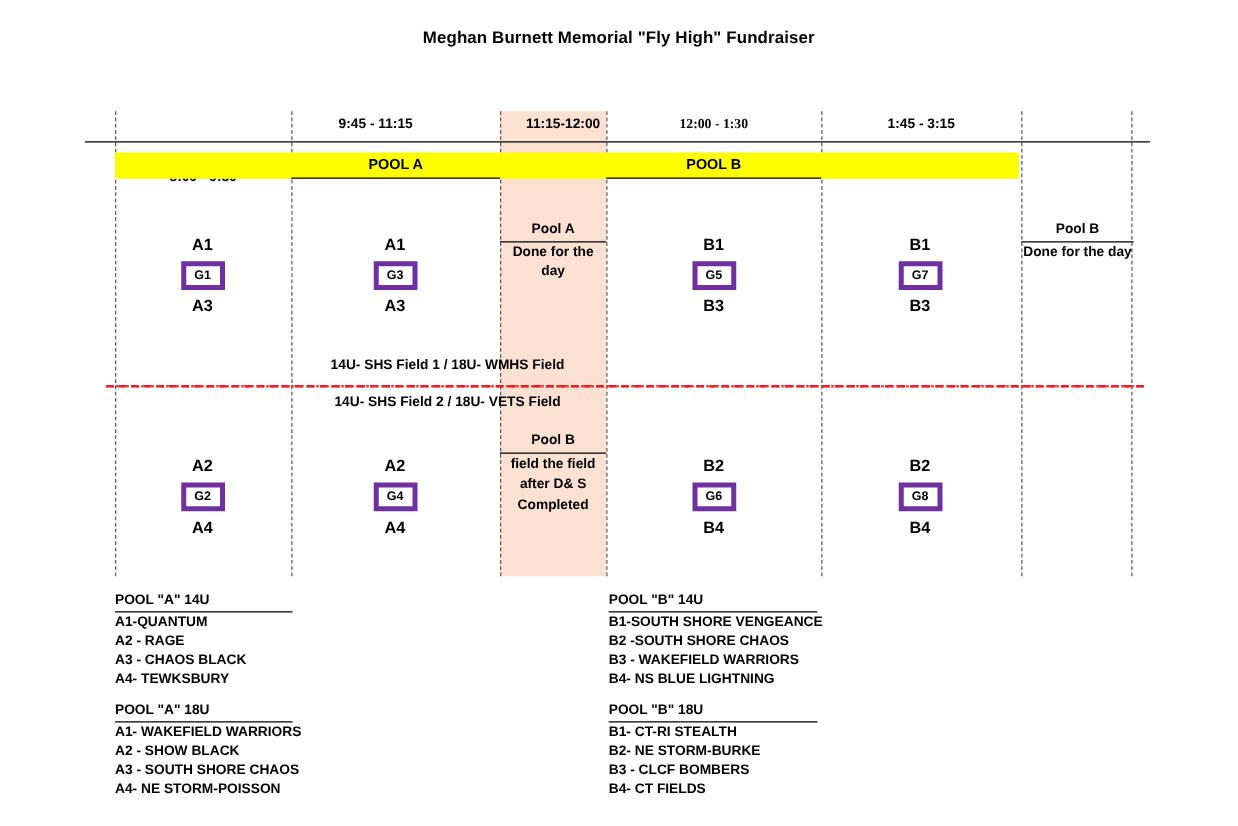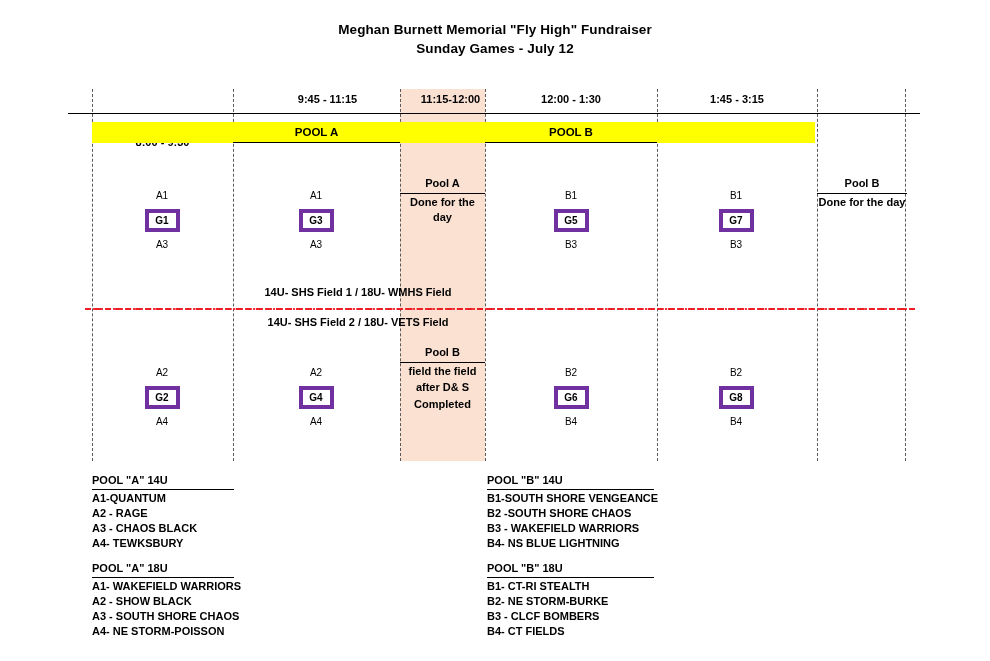--- a/index.html
+++ b/index.html
@@ -220,7 +220,6 @@
 
   <div class="title-block">
     <div class="title-line1">Meghan Burnett Memorial "Fly High" Fundraiser</div>
-    <div class="title-line2">Sunday Games  - July 12</div>
   </div>
 
   <div class="grid-area">

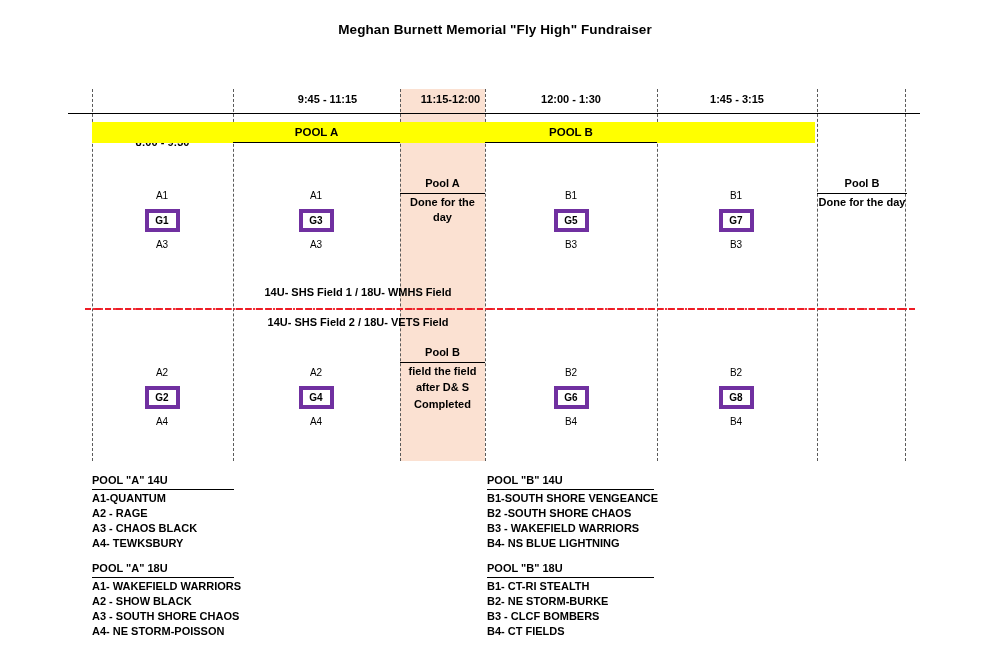--- a/index.html
+++ b/index.html
@@ -237,7 +237,7 @@
     <div class="hline-top"></div>
 
     <div class="time-label" style="left:92px;  width:141px;margin-top:43px;">8:00 - 9:30</div>
-    <div class="time-label" style="left:244px; width:167px;">9:45 - 11:15</div>
+    <div class="time-label" style="left:217px; width:167px;">9:45 - 11:15</div>
     <div class="time-label" style="left:400px; width:101px;">11:15-12:00</div>
     <div class="time-label" style="left:485px; width:172px;">12:00 - 1:30</div>
     <div class="time-label" style="left:657px; width:160px;">1:45 - 3:15</div>

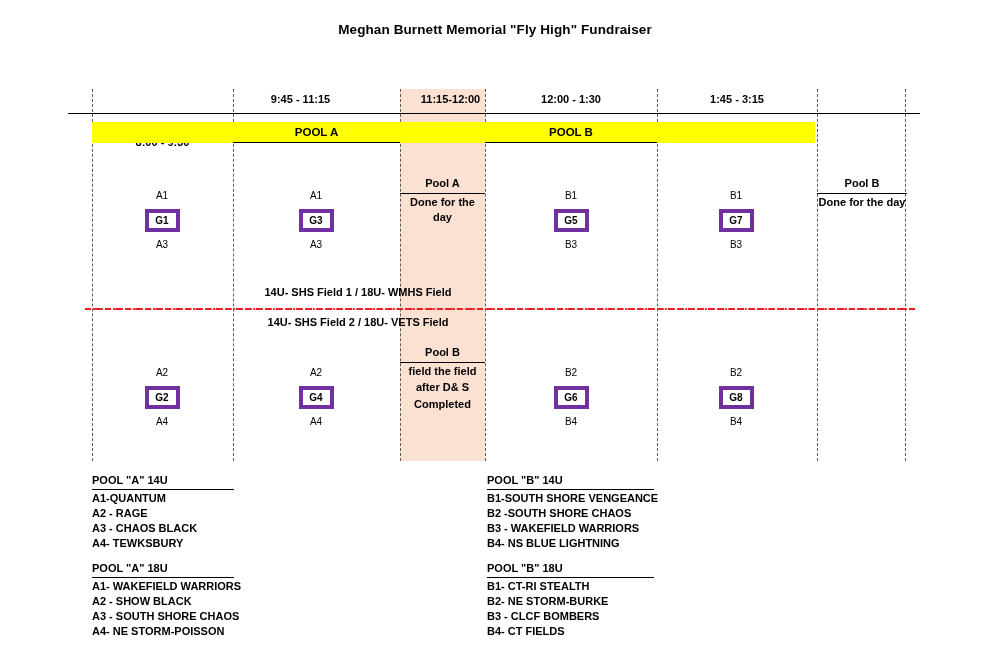--- a/index.html
+++ b/index.html
@@ -239,7 +239,7 @@
     <div class="time-label" style="left:92px;  width:141px;margin-top:43px;">8:00 - 9:30</div>
     <div class="time-label" style="left:217px; width:167px;">9:45 - 11:15</div>
     <div class="time-label" style="left:400px; width:101px;">11:15-12:00</div>
-    <div class="time-label" style="left:485px; width:172px;">12:00 - 1:30</div>
+    <div class="time-label" style="left:485px; width:172px;font-family:Liberation Serif, serif;">12:00 - 1:30</div>
     <div class="time-label" style="left:657px; width:160px;">1:45 - 3:15</div>
 
     <div class="yellow-band"></div>

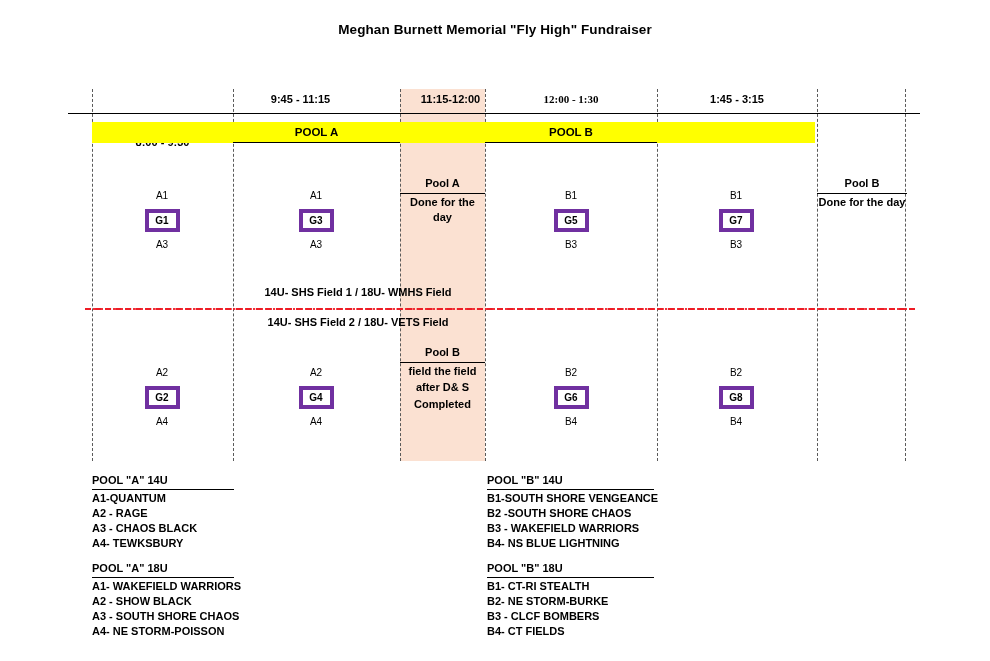--- a/index.html
+++ b/index.html
@@ -147,8 +147,8 @@
     text-align: center;
   }
   .team-top, .team-bottom {
-    font-size: 10px;
-    font-weight: normal;
+    font-size: 13px;
+    font-weight: bold;
     line-height: 16px;
   }
   .game-box {

